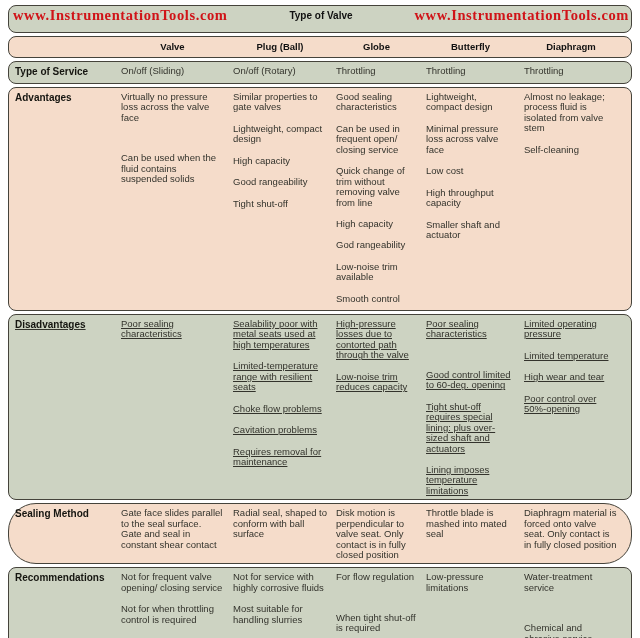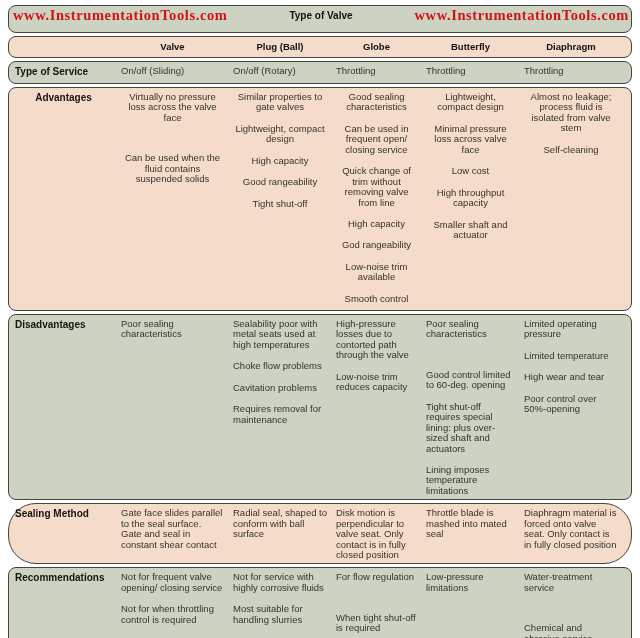--- a/index.html
+++ b/index.html
@@ -48,7 +48,7 @@
     text-align:center;padding-right:16px;
   }
   .h-service{min-height:23px;}
-  .h-adv{min-height:224px;text-align:center;}
+  .h-adv{min-height:224px;}
   .h-dis{min-height:180px;}
   .h-seal{min-height:57px;border-radius:28px;}
   .h-rec{min-height:79px;}

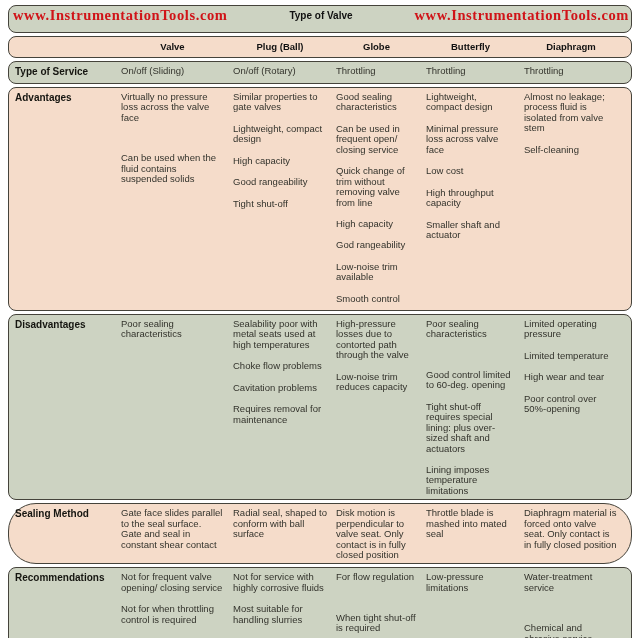--- a/index.html
+++ b/index.html
@@ -49,7 +49,7 @@
   }
   .h-service{min-height:23px;}
   .h-adv{min-height:224px;}
-  .h-dis{min-height:180px;}
+  .h-dis{min-height:180px;text-decoration:underline;}
   .h-seal{min-height:57px;border-radius:28px;}
   .h-rec{min-height:79px;}
   .cell{

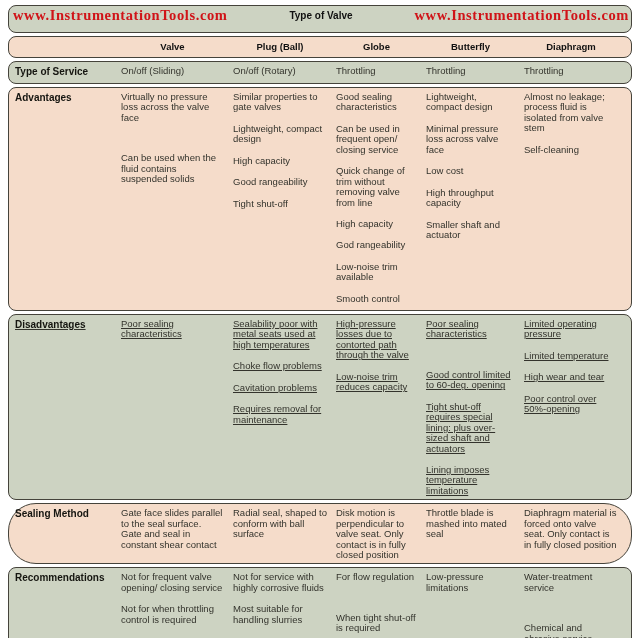--- a/index.html
+++ b/index.html
@@ -145,6 +145,7 @@
       </div>
     <div class="cell">
         <div class="para">Sealability poor with metal seats used at high temperatures</div>
+        <div class="para">Limited-temperature range with resilient seats</div>
         <div class="para">Choke flow problems</div>
         <div class="para">Cavitation problems</div>
         <div class="para">Requires removal for maintenance</div>

